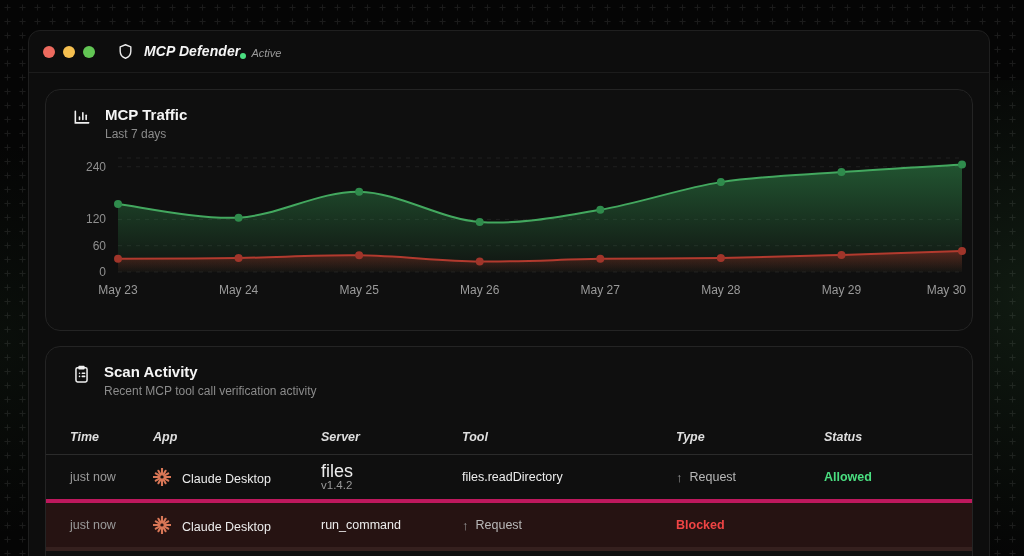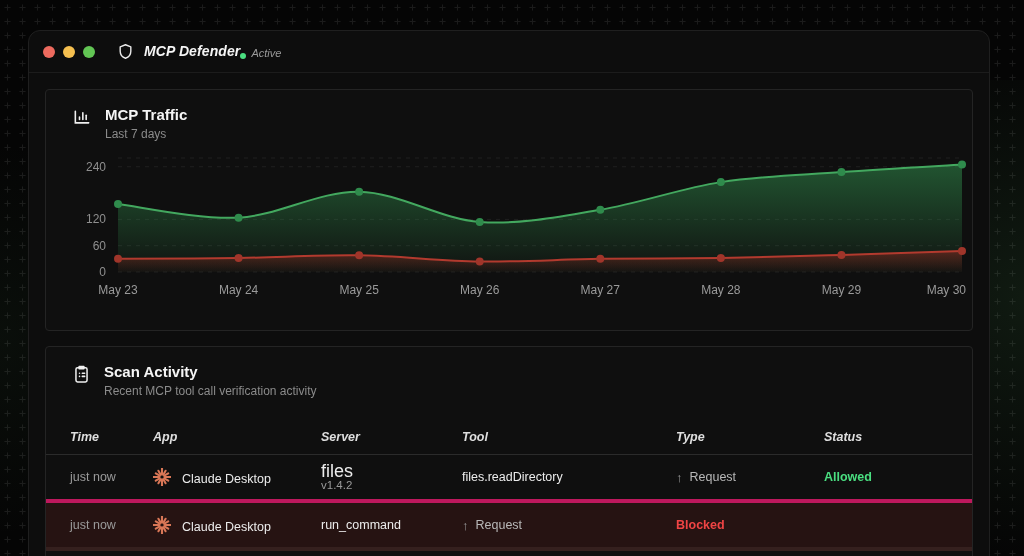--- a/index.html
+++ b/index.html
@@ -27,7 +27,7 @@
   .status-text { color:#9a9a9a; font-size:11px; }
 
   .card { position:absolute; left:16px; right:16px; background:#0f0f0f;
-    border:1px solid #242424; border-radius:4px; }
+    border:1px solid #242424; border-radius:15px; }
   .card-traffic { top:58px; height:242px; }
   .card-scan { top:315px; height:232px; }
 

